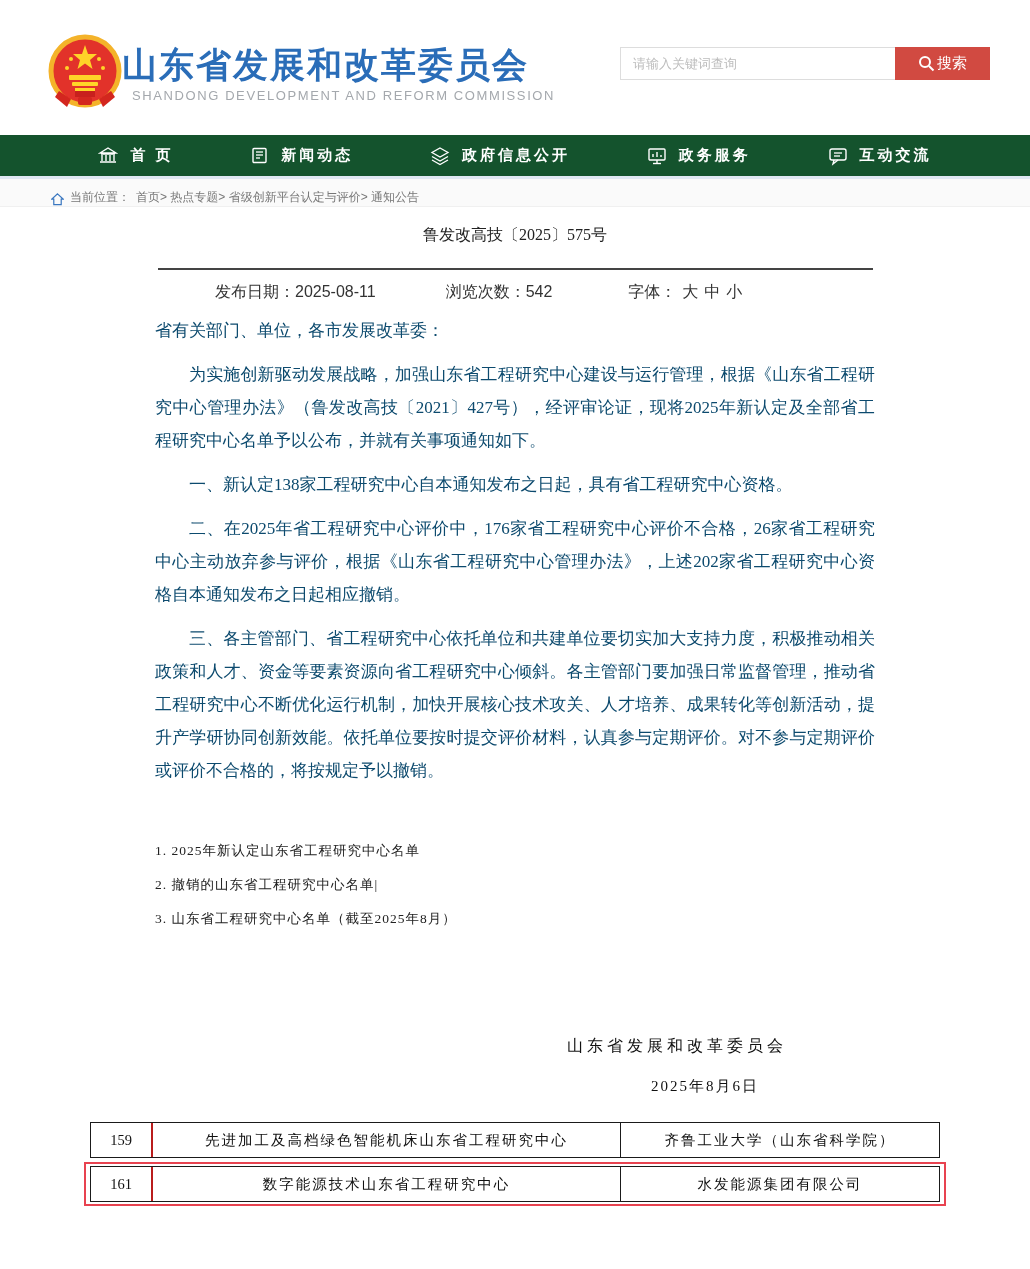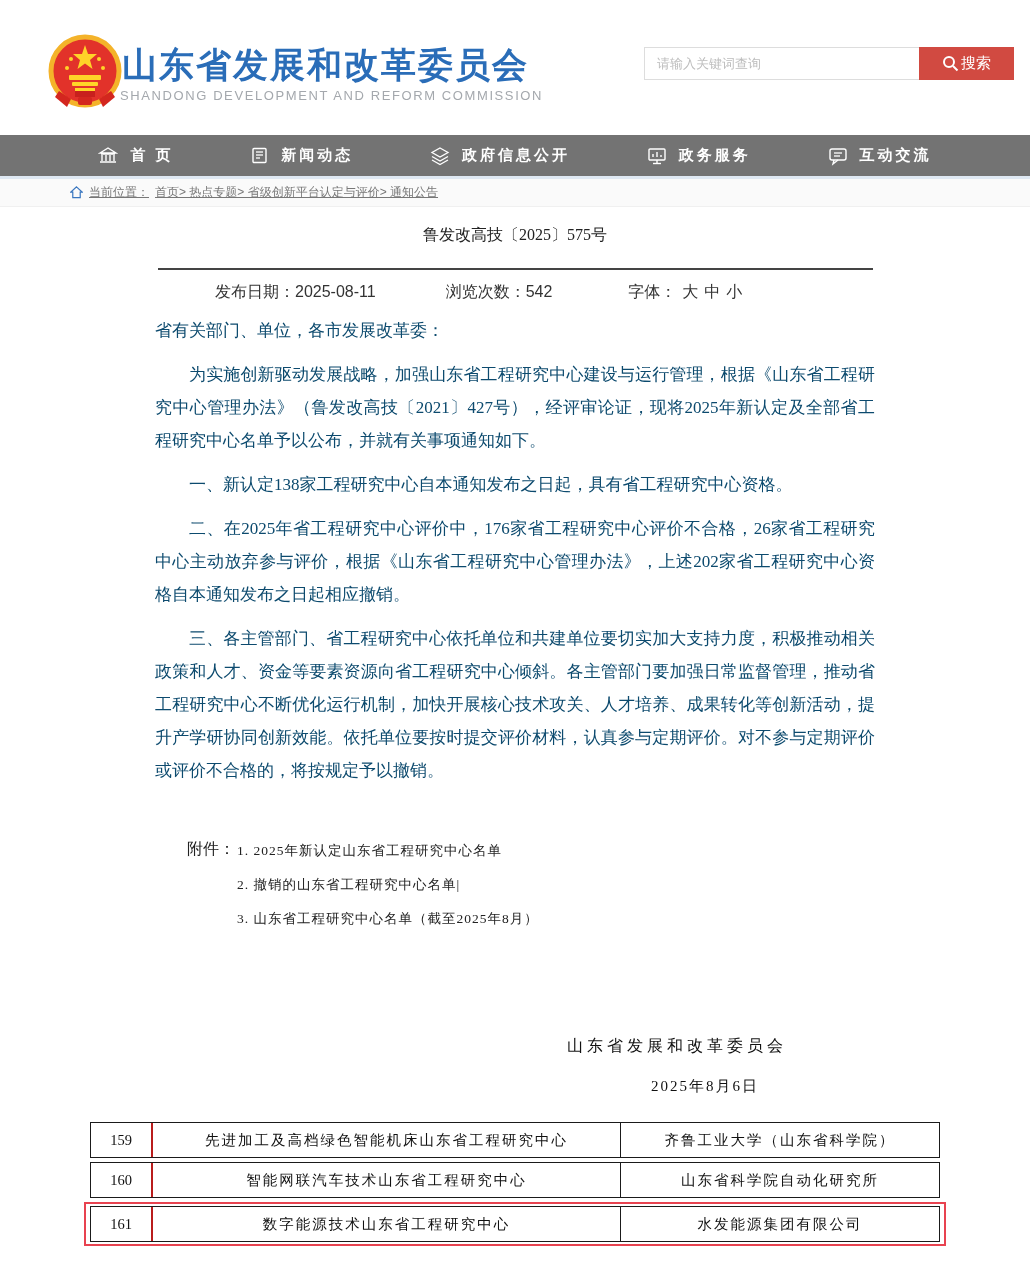--- a/index.html
+++ b/index.html
@@ -14,7 +14,7 @@
                 color:#2a6db8; letter-spacing:2px; }
   .site-sub { position:absolute; left:120px; top:88px; font-size:13px; color:#a4a8ad;
               letter-spacing:1.6px; }
-  .search-wrap { position:absolute; left:644px; top:47px; width:370px; height:33px; display:flex; }
+  .search-wrap { position:absolute; left:620px; top:47px; width:370px; height:33px; display:flex; }
   .search-input { flex:1; border:1px solid #ddd; border-right:none; padding:0 12px;
                   font-size:13px; color:#444; outline:none; font-family:"Liberation Sans",sans-serif; }
   .search-input::placeholder { color:#bdbdbd; }

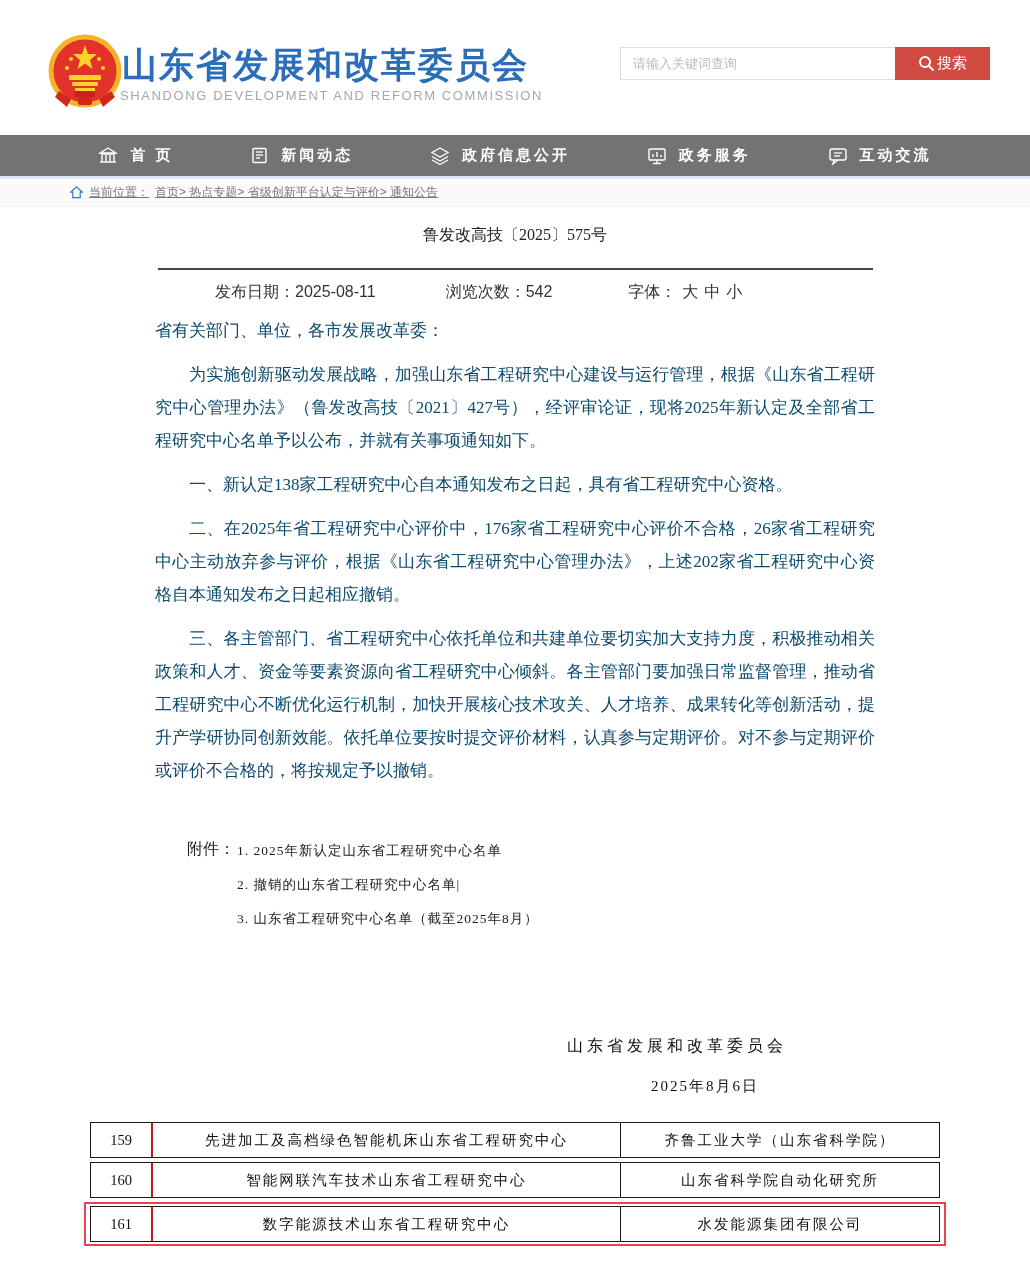--- a/index.html
+++ b/index.html
@@ -12,7 +12,7 @@
   .logo { position:absolute; left:45px; top:33px; width:80px; height:80px; }
   .site-title { position:absolute; left:122px; top:42px; font-size:35px; font-weight:bold;
                 color:#2a6db8; letter-spacing:2px; }
-  .site-sub { position:absolute; left:120px; top:88px; font-size:13px; color:#a4a8ad;
+  .site-sub { position:absolute; left:132px; top:88px; font-size:13px; color:#a4a8ad;
               letter-spacing:1.6px; }
   .search-wrap { position:absolute; left:620px; top:47px; width:370px; height:33px; display:flex; }
   .search-input { flex:1; border:1px solid #ddd; border-right:none; padding:0 12px;

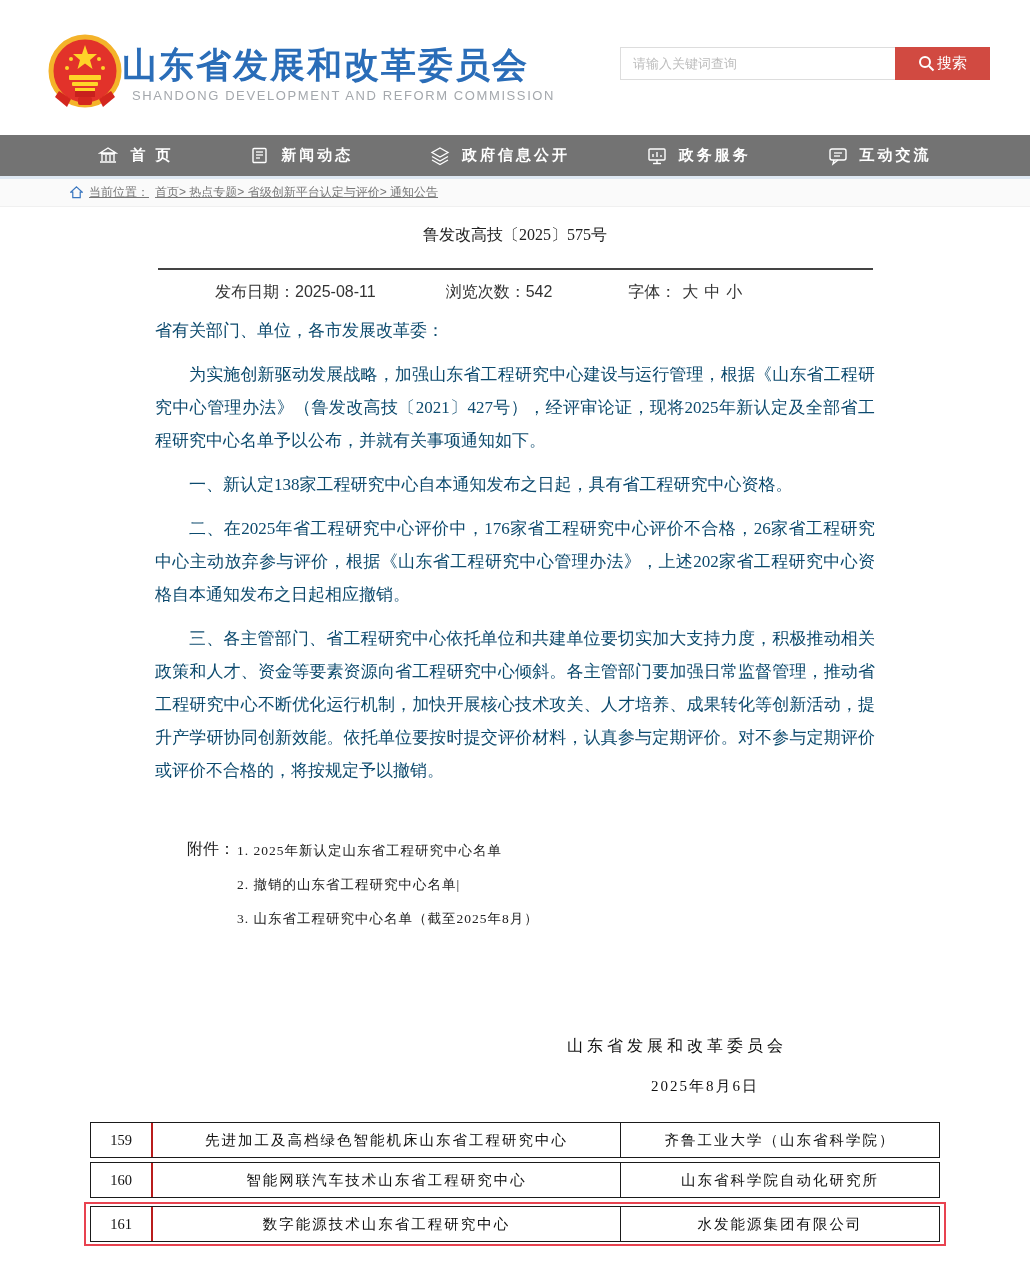--- a/index.html
+++ b/index.html
@@ -23,7 +23,7 @@
                 font-family:"Liberation Sans",sans-serif; }
 
   
-  .nav { height:44px; background:#737373; display:flex; align-items:center;
+  .nav { height:44px; background:#14532d; display:flex; align-items:center;
          justify-content:space-around; padding:0 60px; border-bottom:3px solid #dfe8f3; }
   .nav-item { display:flex; align-items:center; gap:12px; color:#fff; font-size:15px;
               font-weight:bold; letter-spacing:3px; cursor:pointer; white-space:nowrap; }

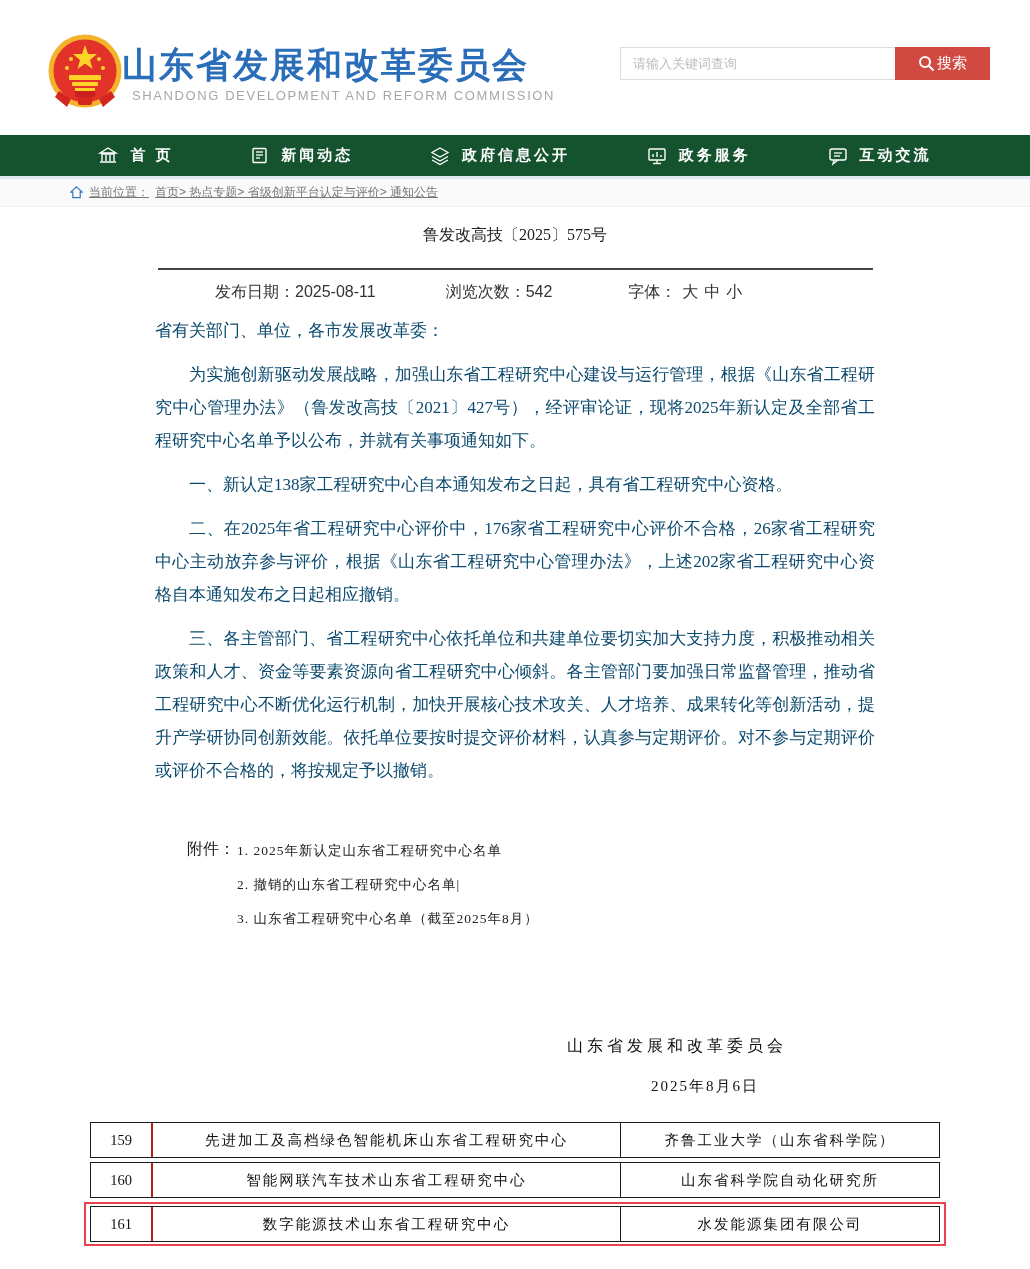--- a/index.html
+++ b/index.html
@@ -31,8 +31,8 @@
 
   
   .crumb { height:28px; background:#fafafa; border-bottom:1px solid #f0f0f0;
-           display:flex; align-items:center; padding-left:70px; gap:6px;
-           font-size:12px; color:#777;text-decoration:underline; }
+           display:flex; align-items:flex-end; padding-left:51px; gap:6px;
+           font-size:12px; color:#777; }
 
   
   .article { width:720px; margin:0 auto; position:relative; }

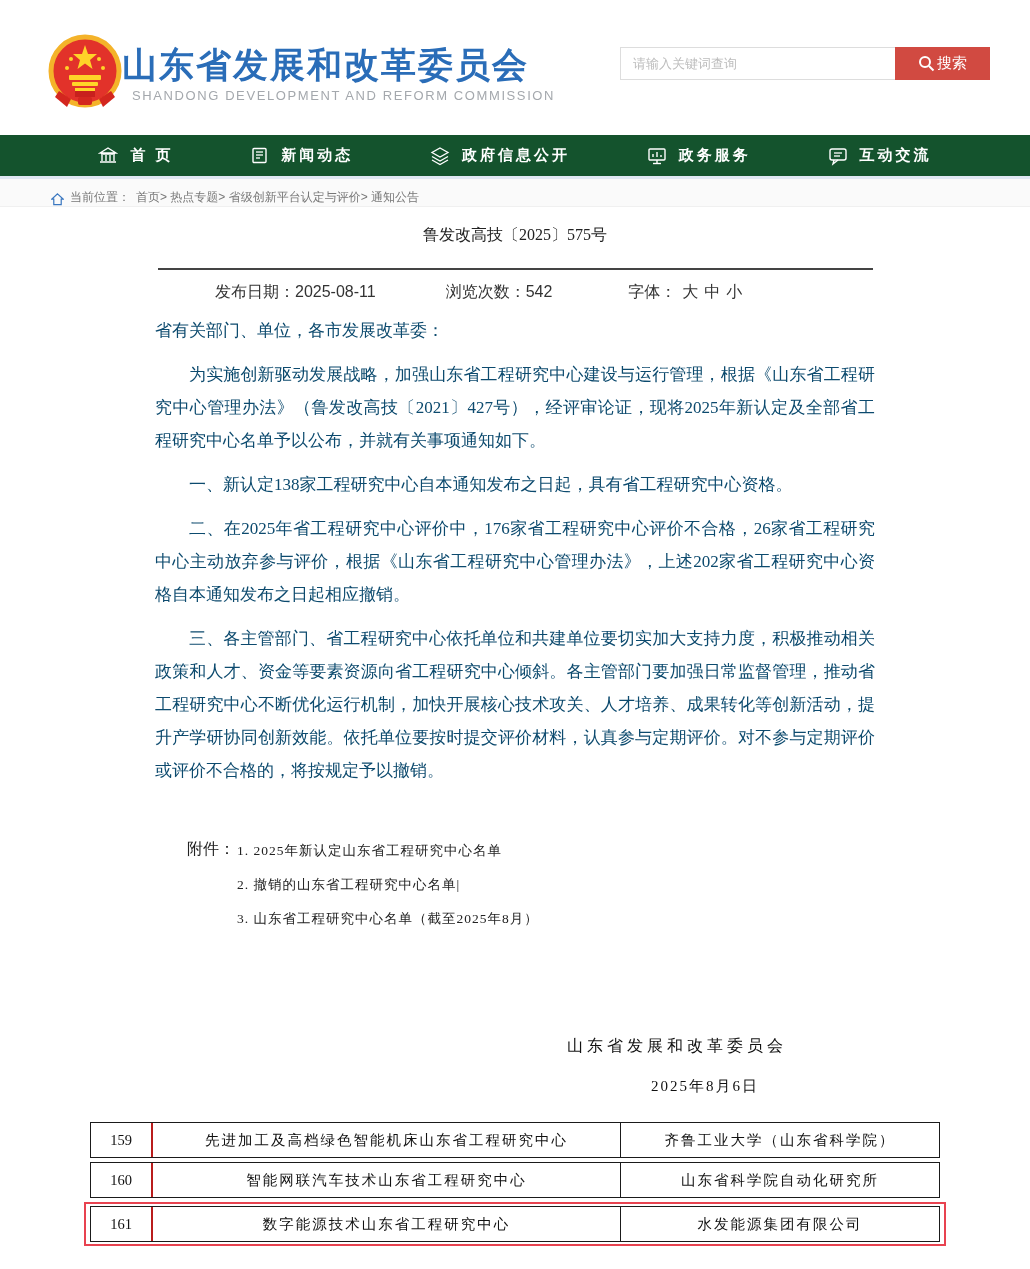--- a/index.html
+++ b/index.html
@@ -182,7 +182,6 @@
 
     <div class="attachments">
       <div class="att-row">
-        <div class="att-label">附件：</div>
         <div class="att-list">
           <div class="att-item">1. 2025年新认定山东省工程研究中心名单</div>
           <div class="att-item">2. 撤销的山东省工程研究中心名单|</div>

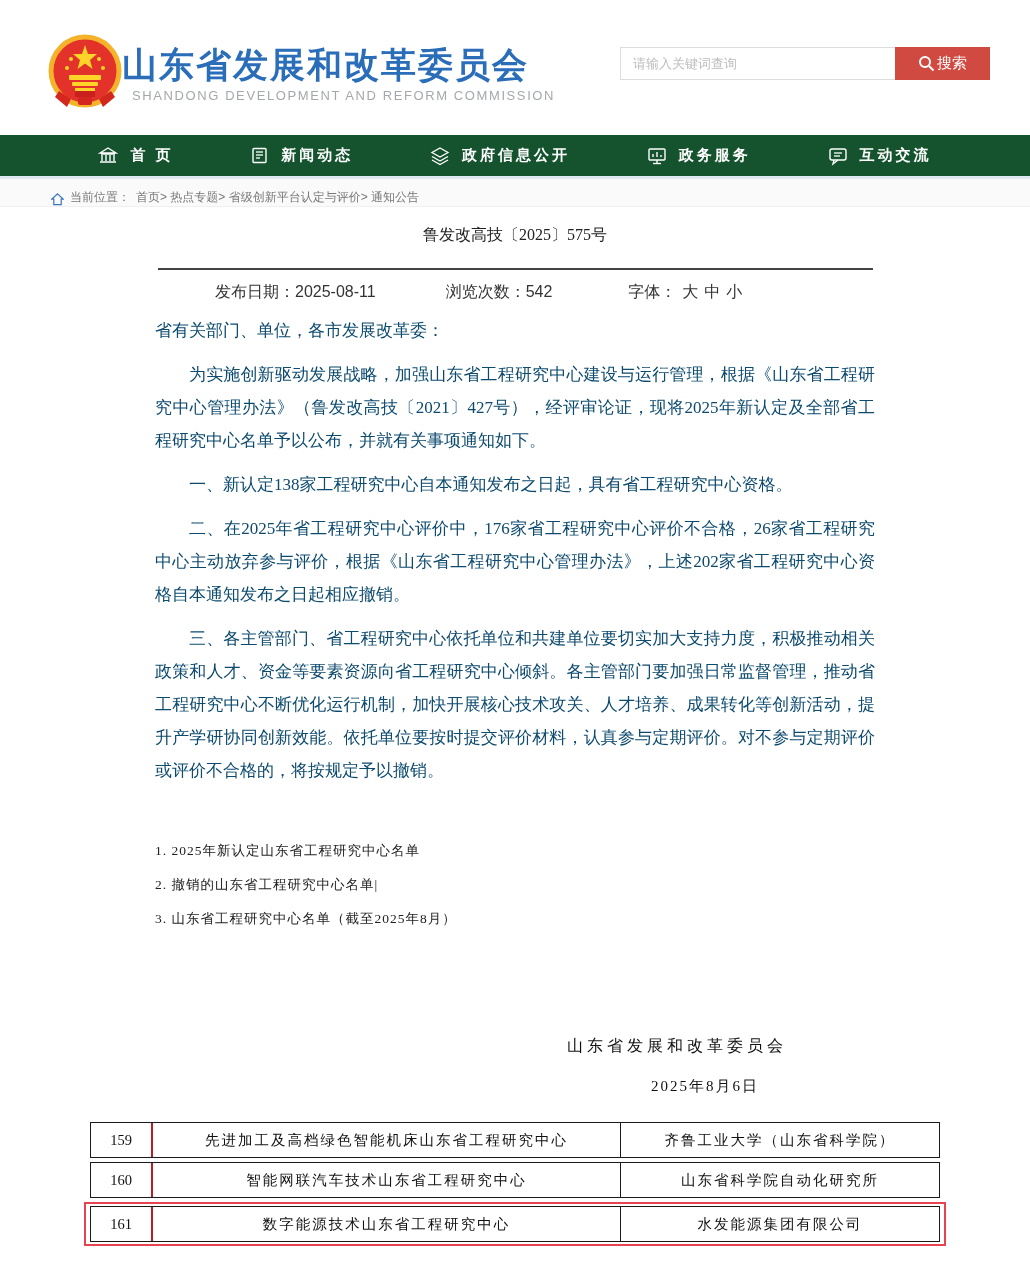--- a/index.html
+++ b/index.html
@@ -202,11 +202,6 @@
       <div class="c c-name">先进加工及高档绿色智能机床山东省工程研究中心</div>
       <div class="c c-org">齐鲁工业大学（山东省科学院）</div>
     </div>
-    <div class="tbl-row">
-      <div class="c c-no">160</div>
-      <div class="c c-name">智能网联汽车技术山东省工程研究中心</div>
-      <div class="c c-org">山东省科学院自动化研究所</div>
-    </div>
     <div class="hl-wrap">
       <div class="tbl-row">
         <div class="c c-no">161</div>

